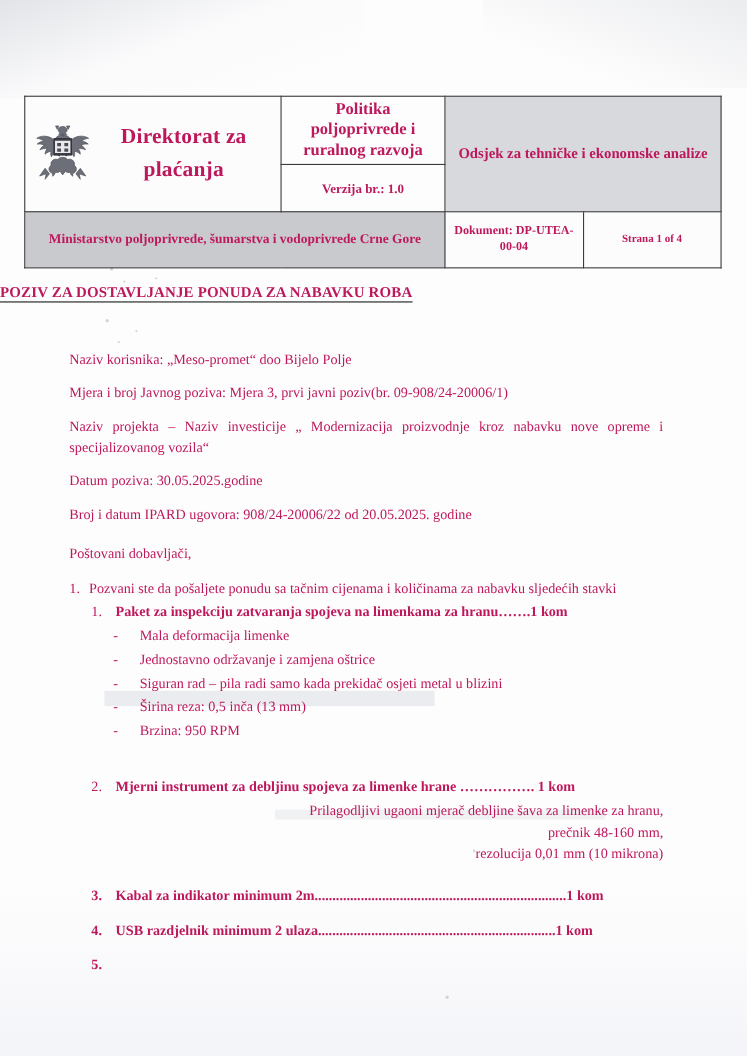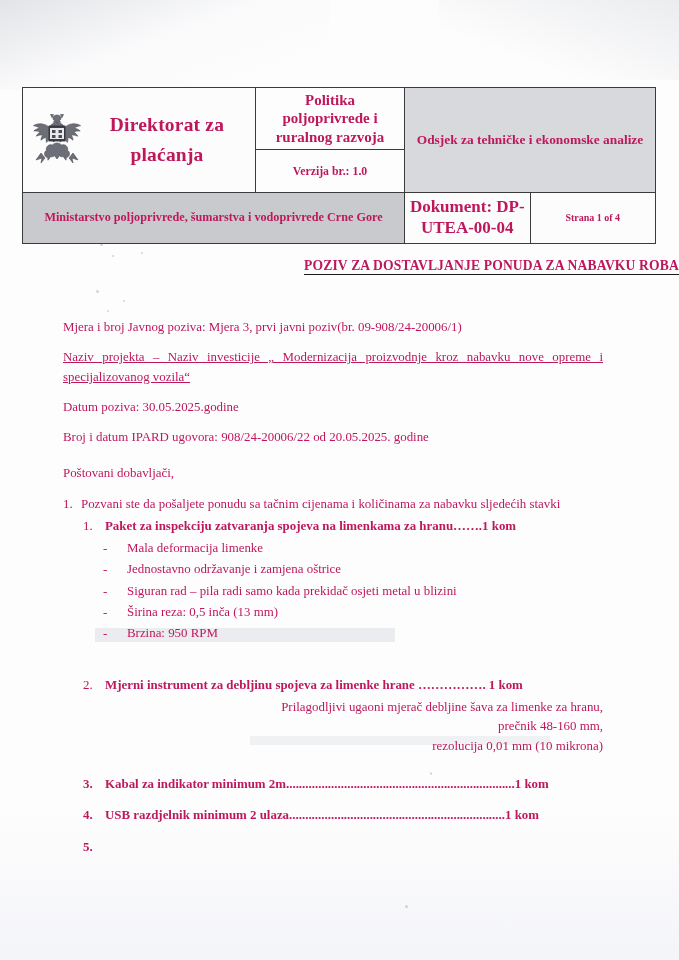--- a/index.html
+++ b/index.html
@@ -119,7 +119,7 @@
   }
   .cell-doc {
     width: 126px;
-    font-size: 17px;
+    font-size: 11px;
     background: #fcfcfc;
     line-height: 1.3;
   }

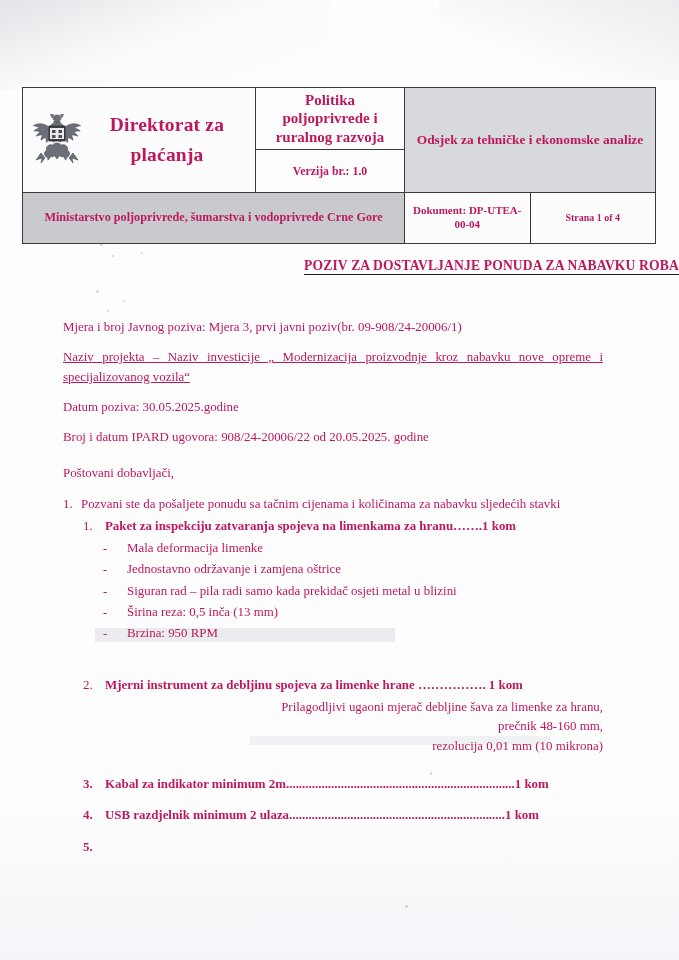--- a/index.html
+++ b/index.html
@@ -135,7 +135,7 @@
     left: 0;
     top: 258px;
     width: 679px;
-    text-align: right;
+    text-align: left;
     font-size: 13.6px;
     font-weight: bold;
     letter-spacing: 0.15px;

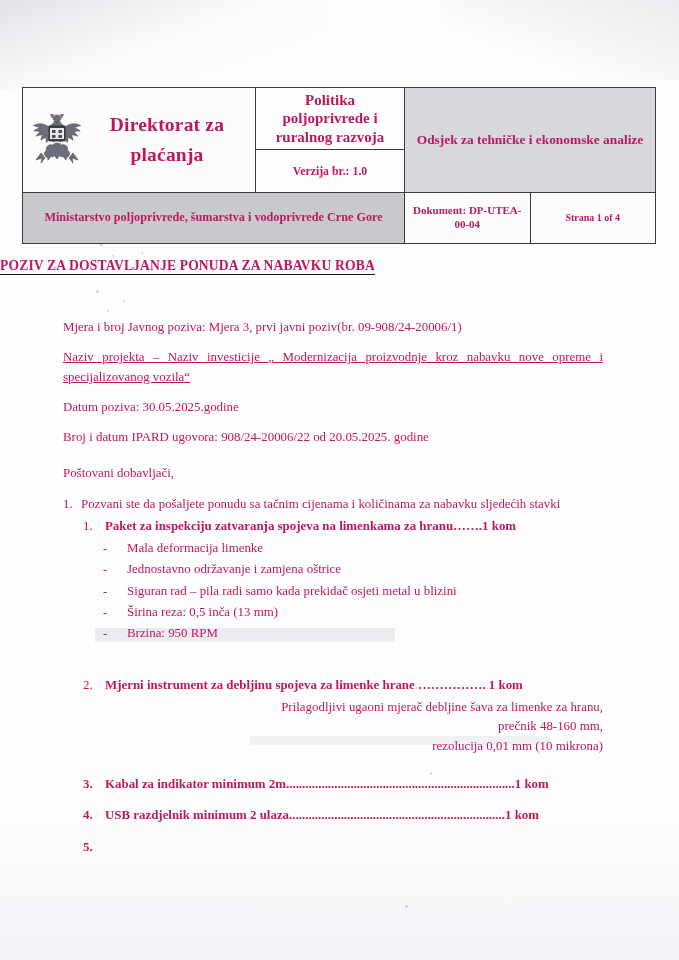--- a/index.html
+++ b/index.html
@@ -296,6 +296,7 @@
 
   <div class="body-block">
 
+    <p class="para">Naziv korisnika: „Meso-promet“ doo Bijelo Polje</p>
     <p class="para">Mjera i broj Javnog poziva: Mjera 3, prvi javni poziv(br. 09-908/24-20006/1)</p>
     <p class="para justify">Naziv projekta – Naziv investicije „ Modernizacija proizvodnje kroz nabavku nove opreme i specijalizovanog vozila“</p>
     <p class="para">Datum poziva: 30.05.2025.godine</p>

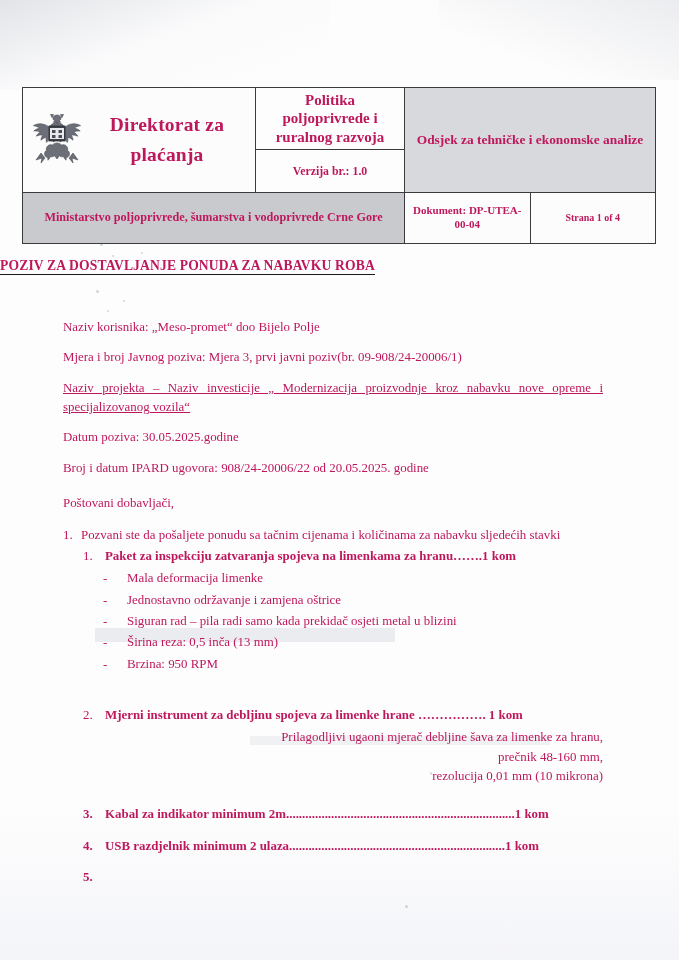--- a/index.html
+++ b/index.html
@@ -158,7 +158,6 @@
   }
   .para.justify {
     text-align: justify;
-    text-decoration: underline;
   }
   .greet {
     margin: 16px 0 12px 0;

